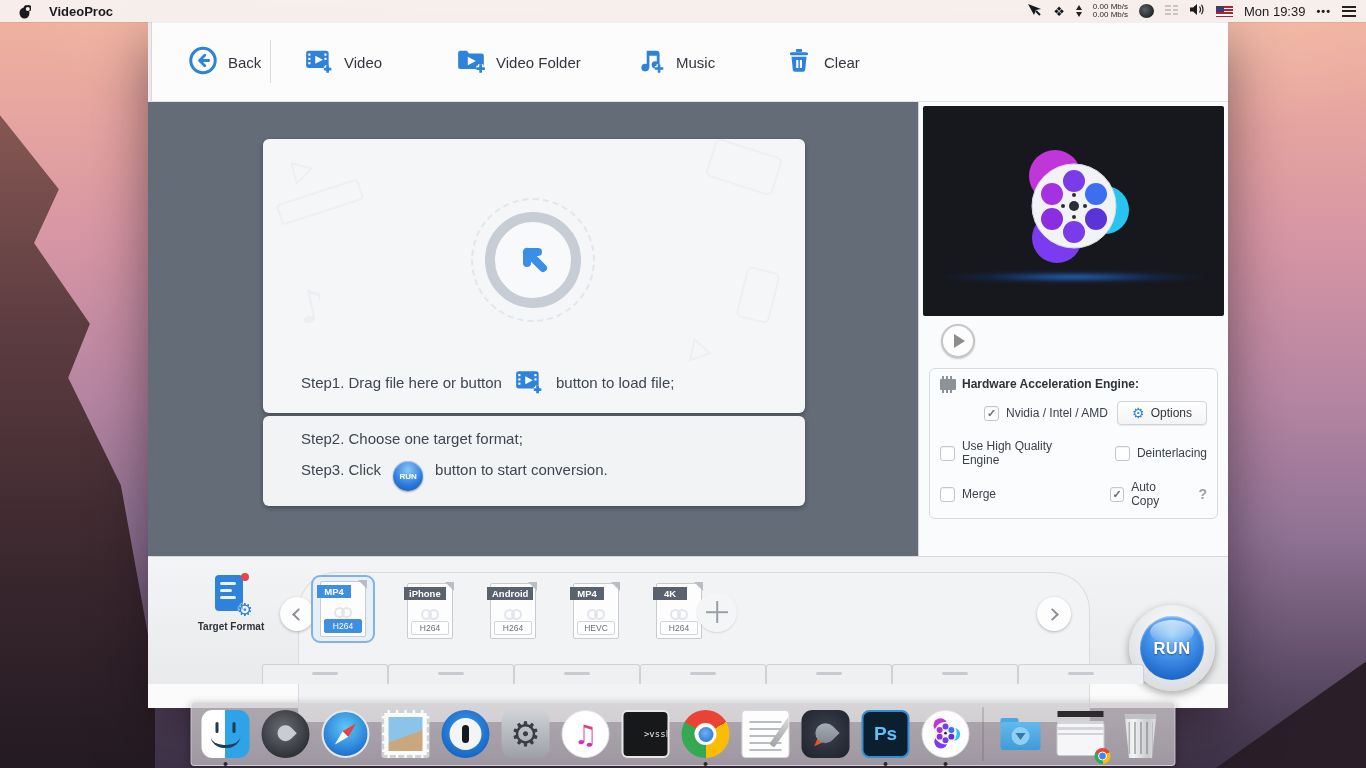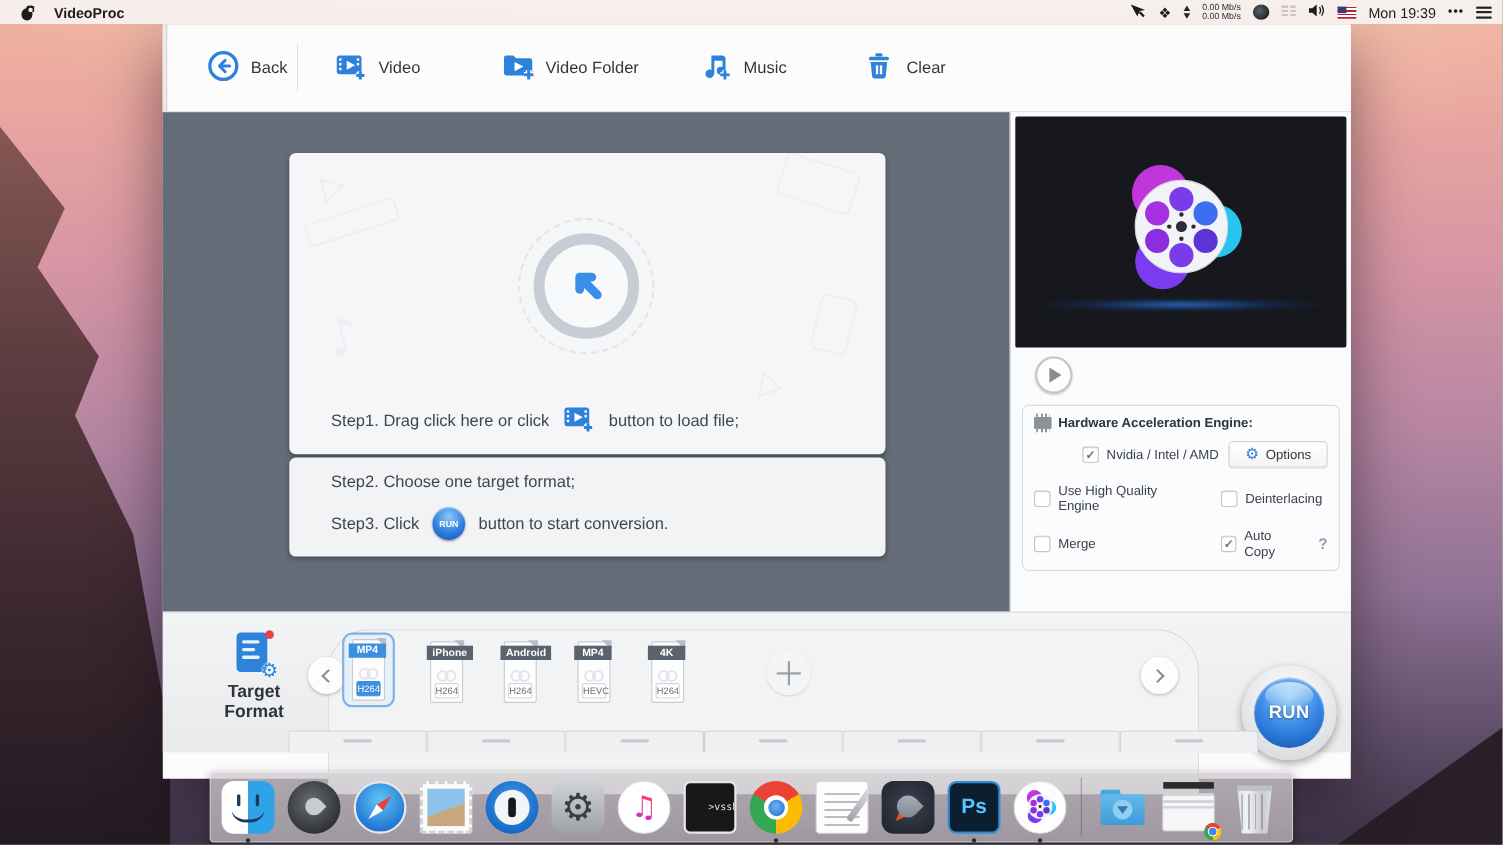--- a/index.html
+++ b/index.html
@@ -410,7 +410,7 @@
         </div>
 
         <div class="step1-row">
-          <span>Step1. Drag click here or click</span>
+          <span>Step1. Drag file here or button</span>
           <span id="step1-icon"><svg width="30" height="30" viewBox="0 0 28 28">
                 <rect x="2" y="5" width="21" height="16" rx="2.5" fill="#2e82d9"></rect>
                 <rect x="4" y="7.5" width="2" height="2" fill="#fff"></rect>

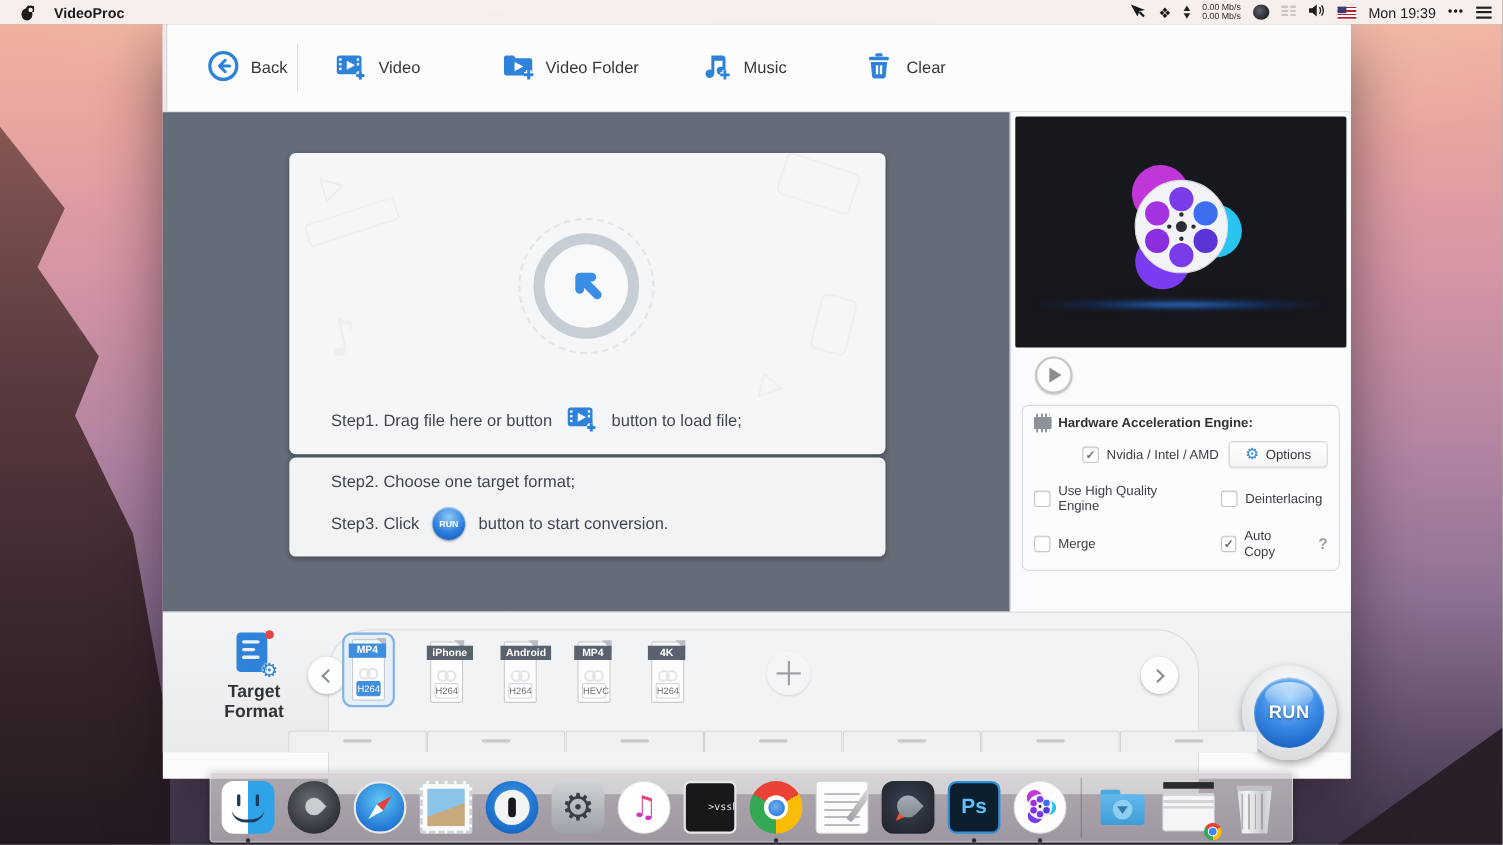--- a/index.html
+++ b/index.html
@@ -87,7 +87,7 @@
 
   .step1-row { position:absolute; left:38px; bottom:14px; display:flex; align-items:center; gap:12px;
     font-size:15px; color:#3f4650; }
-  .step-line { display:flex; align-items:center; gap:12px; font-size:15px; color:#3f4650; margin-bottom:14px; }
+  .step-line { display:flex; align-items:flex-start; gap:12px; font-size:15px; color:#3f4650; margin-bottom:14px; }
   .mini-run { width:30px; height:30px; border-radius:50%;
     background:radial-gradient(circle at 50% 30%,#8ec9f5 0%,#2f7fe0 55%,#0c53b4 100%);
     display:flex; align-items:center; justify-content:center; color:#fff; font-weight:bold; font-size:8px;

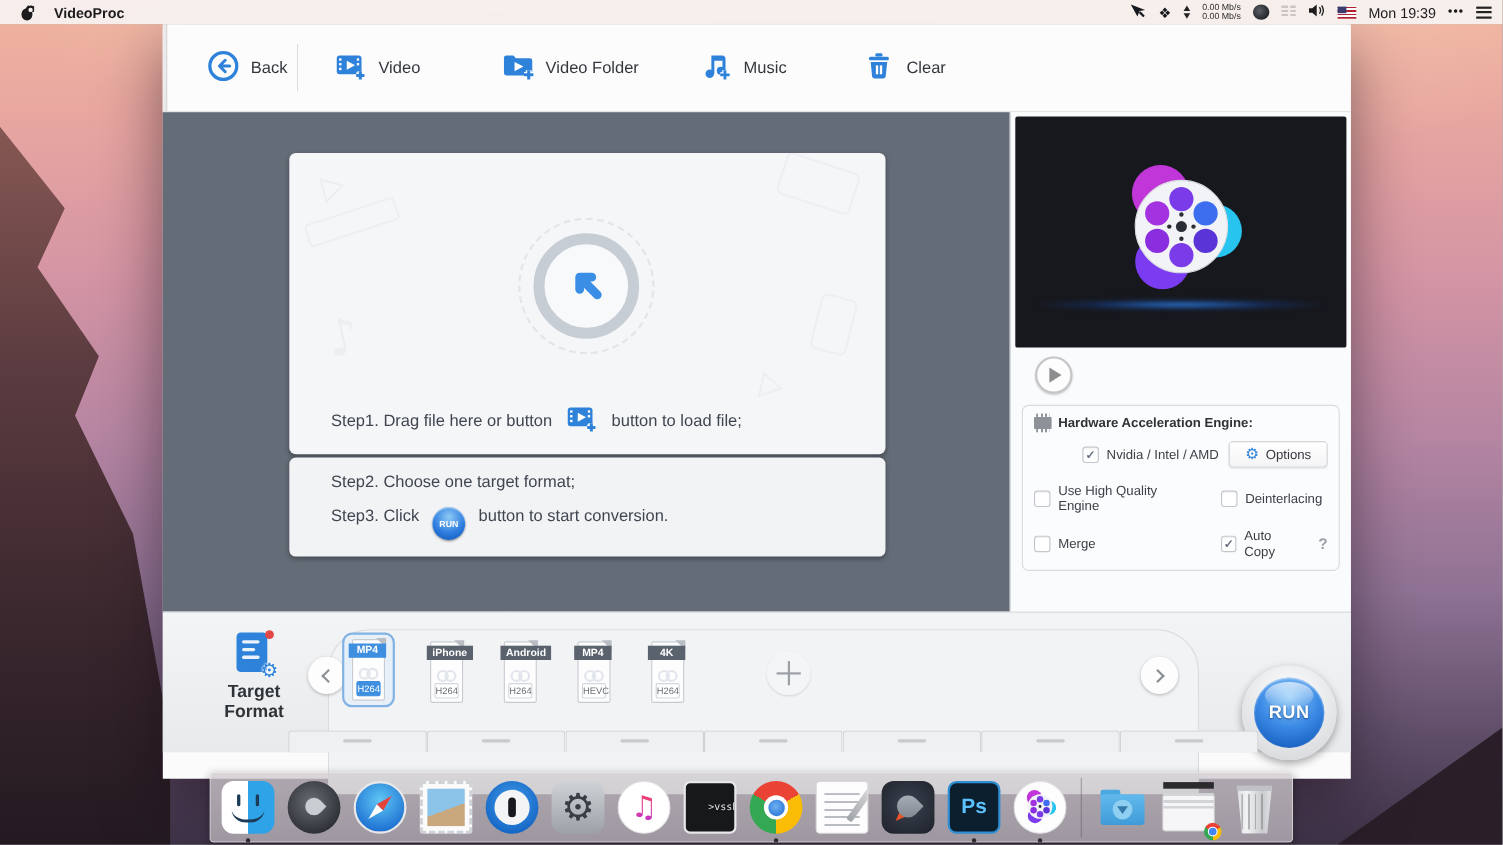--- a/index.html
+++ b/index.html
@@ -493,7 +493,7 @@
             <span class="cb"></span>
             <span>Use High Quality Engine</span>
           </label>
-          <label class="cbrow" style="margin-left:18px;">
+          <label class="cbrow" style="margin-left:18px;justify-content:flex-end;">
             <span class="cb"></span>
             <span>Deinterlacing</span>
           </label>

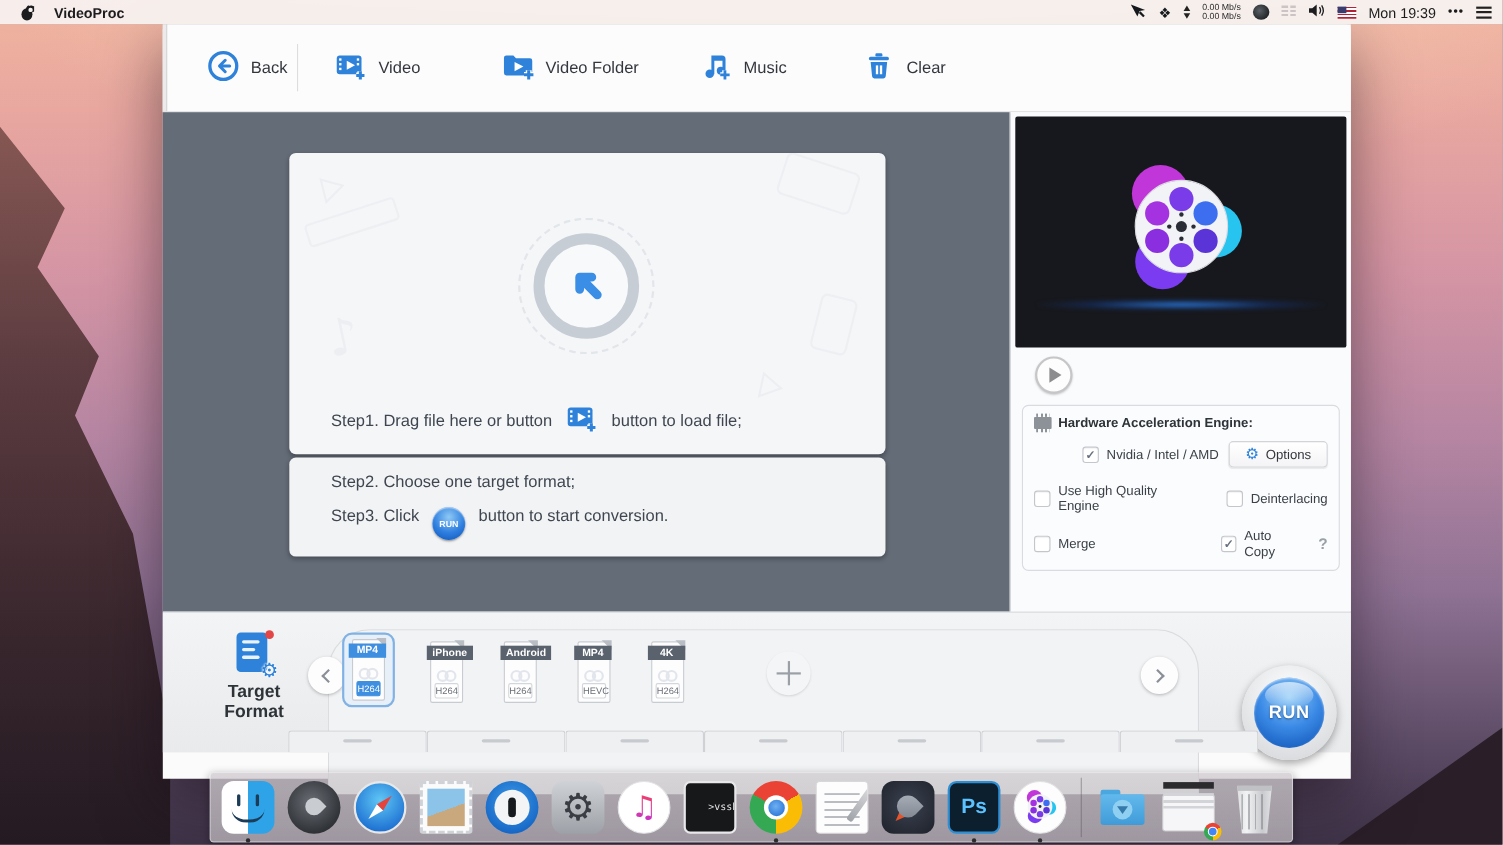--- a/index.html
+++ b/index.html
@@ -155,7 +155,7 @@
   .chip-list { position:absolute; left:163px; top:18px; display:flex; align-items:flex-start; gap:27px; }
   .chipbox { padding:5px; }
   .chipbox.selected { background:#e7eff9; border:2px solid #82b2e4; border-radius:9px; padding:4px 7px; }
-  .fchip { position:relative; width:30px; height:56px; }
+  .fchip { position:relative; width:46px; height:56px; }
   .fchip .page { position:absolute; inset:0; background:#fdfdfe; border:1px solid #c8ccd1; border-radius:2px; }
   .fchip .fold { position:absolute; right:-1px; top:-1px; width:0; height:0;
     border-left:9px solid transparent; border-top:9px solid #b9bec5; }

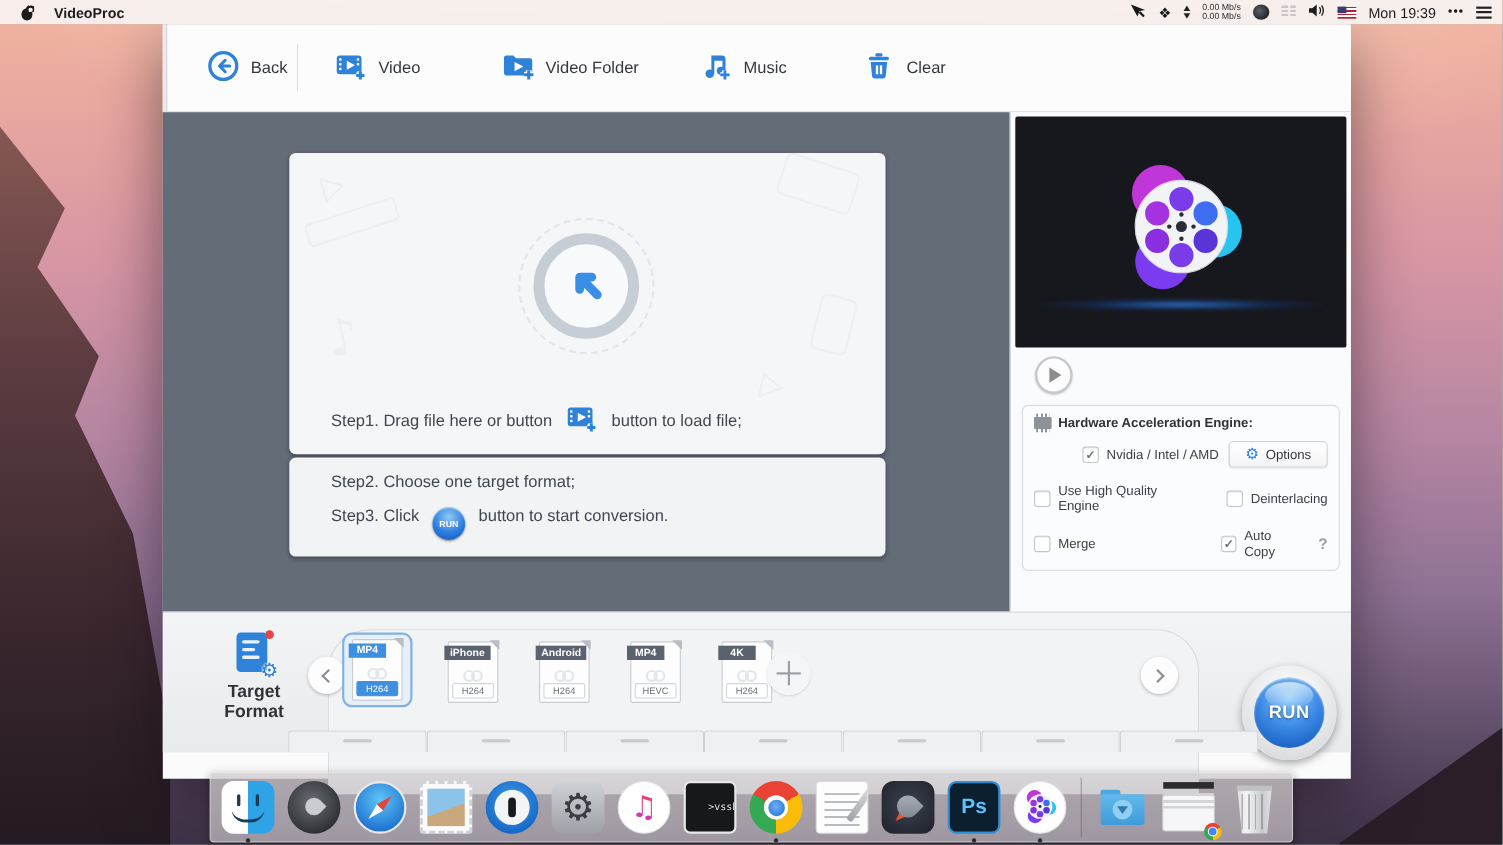--- a/index.html
+++ b/index.html
@@ -144,7 +144,7 @@
   .tf-gear { position:absolute; right:-2px; bottom:-2px; color:#2e82d9; font-size:18px; line-height:1;
     text-shadow:0 0 2px #fff,0 0 2px #fff; font-family:"DejaVu Sans",sans-serif; }
   .tf-dot { position:absolute; right:2px; top:0; width:8px; height:8px; border-radius:50%; background:#e24646; }
-  .tf-label { margin-top:4px; font-size:16px; font-weight:bold; color:#2e3338; }
+  .tf-label { margin-top:4px; font-size:10px; font-weight:bold; color:#2e3338; }
 
   .nav-circle { position:absolute; width:34px; height:34px; border-radius:50%; background:#fdfdfe;
     box-shadow:0 1px 3px rgba(0,0,0,.25); display:flex; align-items:center; justify-content:center; }

